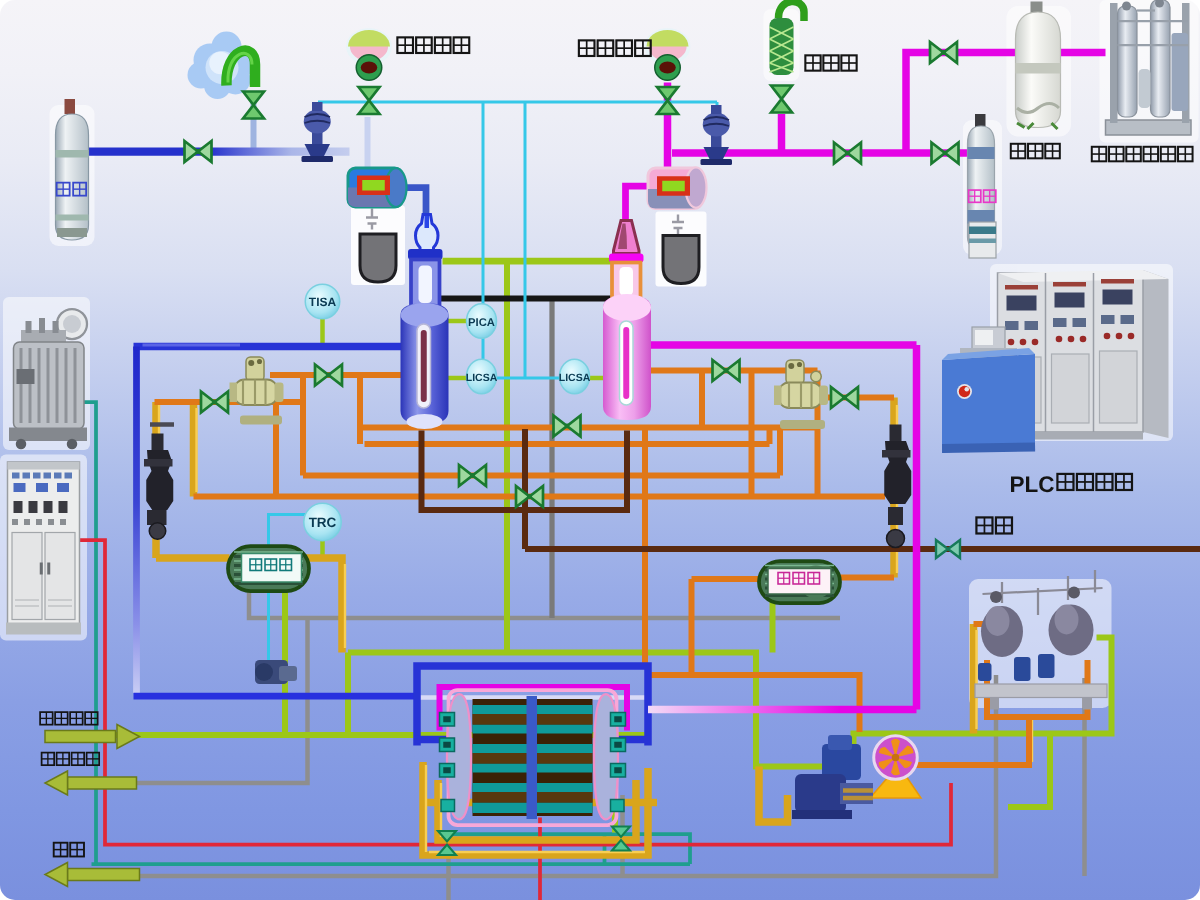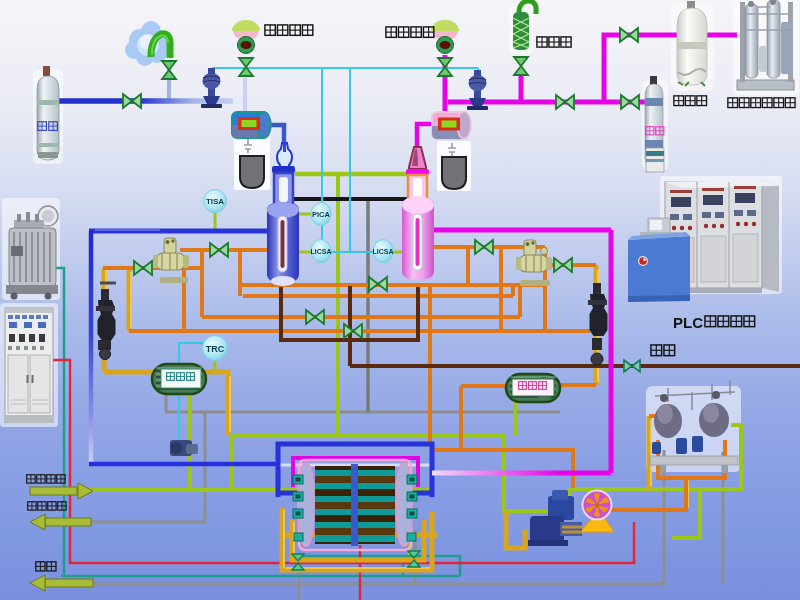--- a/index.html
+++ b/index.html
@@ -2,7 +2,7 @@
 <html><head><meta charset="utf-8">
 <style>
 html,body{margin:0;padding:0;width:800px;height:600px;overflow:hidden;font-family:"Liberation Sans",sans-serif;}
-#stage{position:relative;width:800px;height:600px;background:linear-gradient(180deg,#f5f4f8 0%,#f1f1f7 8%,#e9ebf5 18%,#d9dff2 30%,#c2cdee 42%,#aabbea 54%,#98abe7 66%,#8a9fe4 78%,#8097e2 90%,#7a90de 100%);}
+#stage{position:relative;width:800px;height:600px;background:linear-gradient(180deg,#f5f4f8 0%,#f1f1f7 8%,#e9ebf5 18%,#d9dff2 30%,#c2cdee 42%,#aabbea 54%,#98abe7 66%,#8a9fe4 78%,#8097e2 90%,#7a90de 100%);border-radius:10px;}
 svg{position:absolute;left:0;top:0;}
 </style></head><body>
 <div id="stage">

